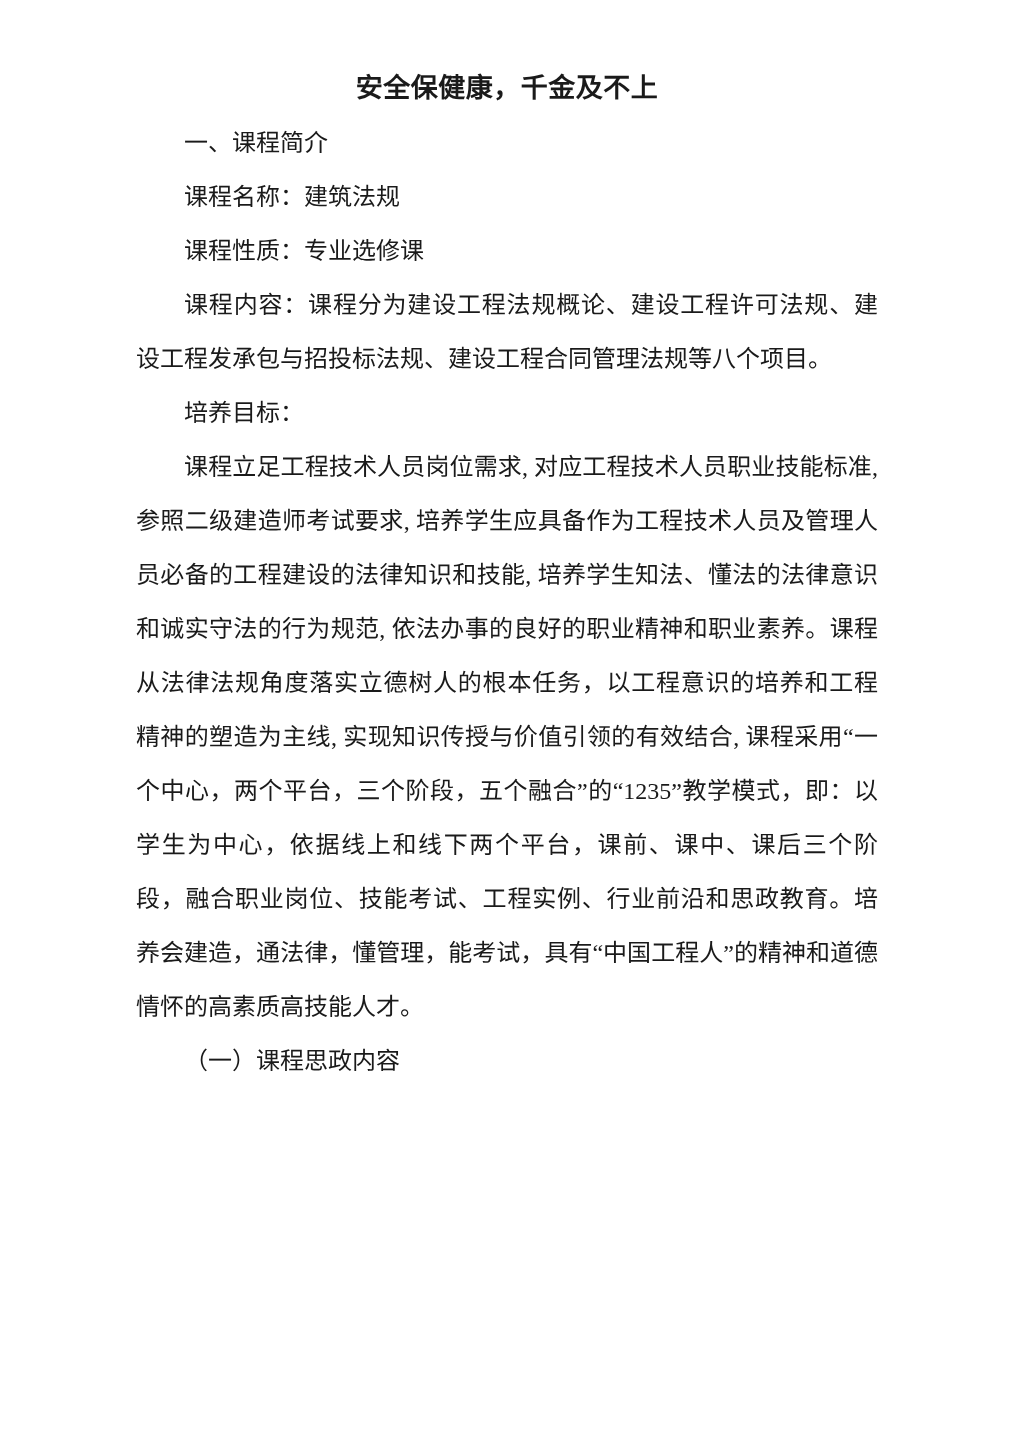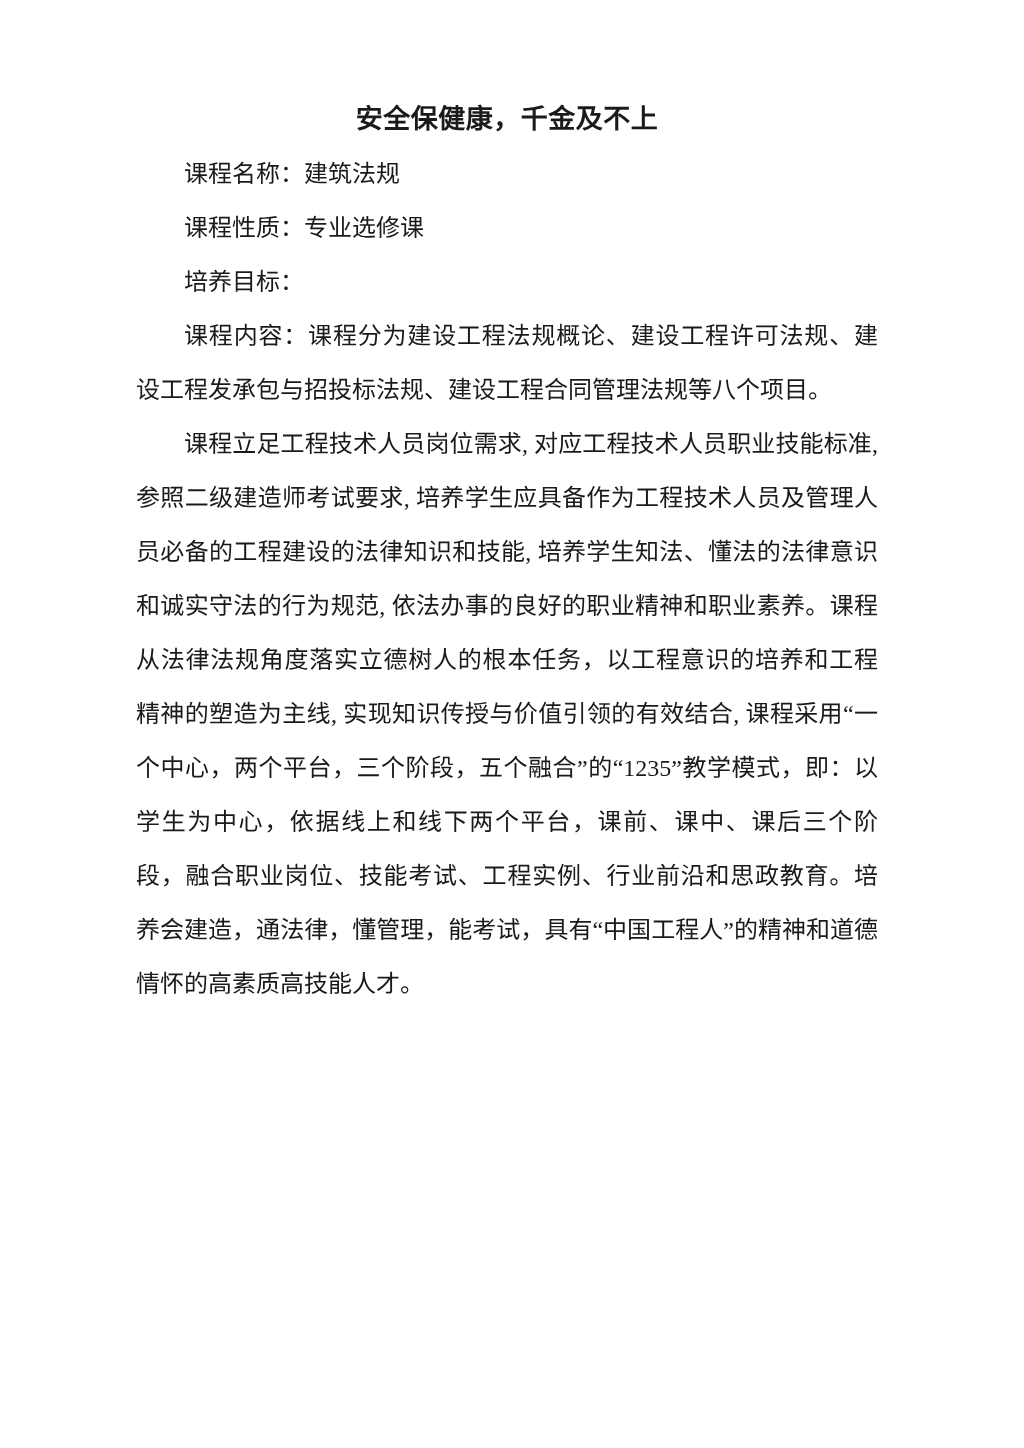--- a/index.html
+++ b/index.html
@@ -18,7 +18,7 @@
     box-sizing: border-box;
     width: 1024px;
     height: 1448px;
-    padding: 91px 144px 0 136px;
+    padding: 60px 144px 0 136px;
     background: #ffffff;
   }
   .content {

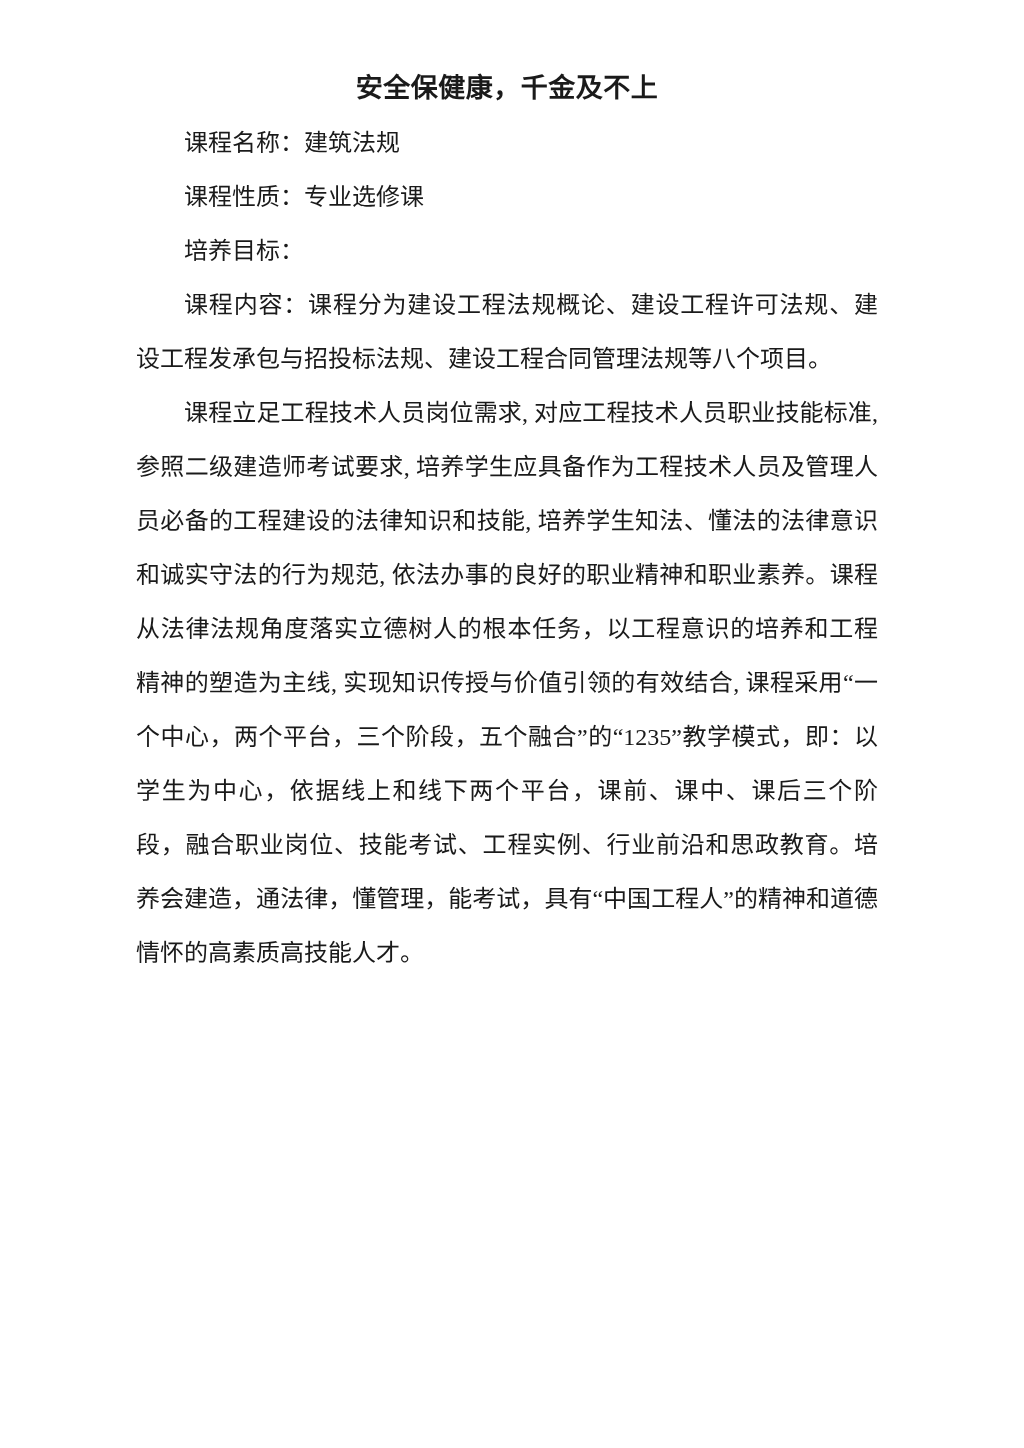--- a/index.html
+++ b/index.html
@@ -53,6 +53,7 @@
   <div class="content">
     <h1 class="doc-title">安全保健康，千金及不上</h1>
     <div class="doc-body" id="doc-body">
+        <p>一、课程简介</p>
         <p>课程名称：建筑法规</p>
         <p>课程性质：专业选修课</p>
         <p>培养目标：</p>

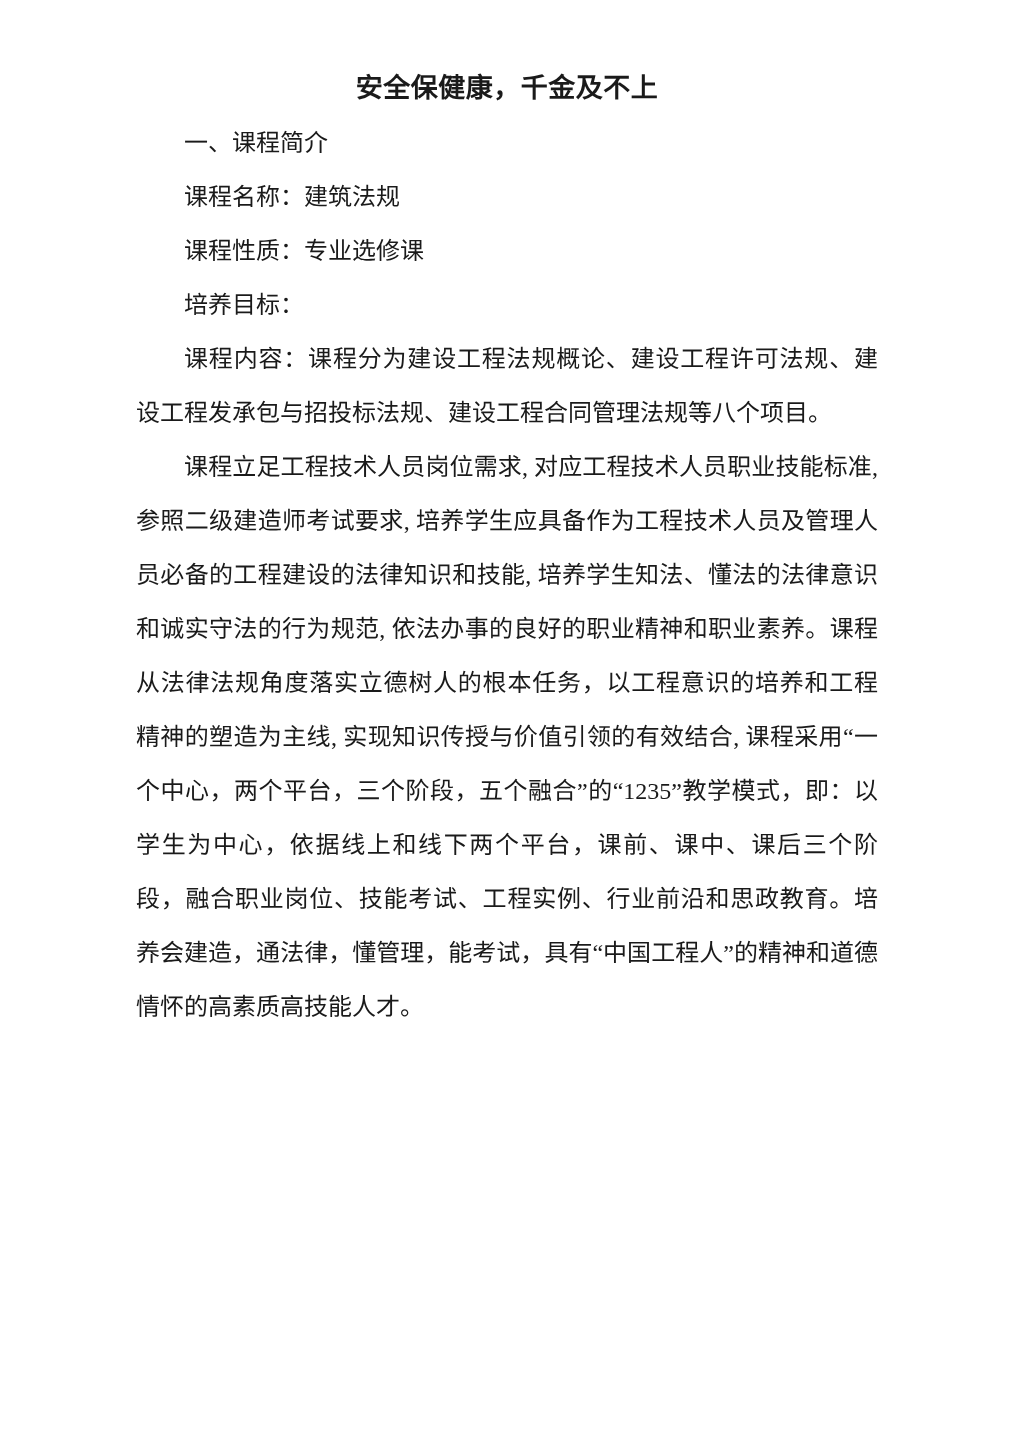--- a/index.html
+++ b/index.html
@@ -56,8 +56,8 @@
         <p>一、课程简介</p>
         <p>课程名称：建筑法规</p>
         <p>课程性质：专业选修课</p>
+        <p>课程内容：课程分为建设工程法规概论、建设工程许可法规、建设工程发承包与招投标法规、建设工程合同管理法规等八个项目。</p>
         <p>培养目标：</p>
-        <p>课程内容：课程分为建设工程法规概论、建设工程许可法规、建设工程发承包与招投标法规、建设工程合同管理法规等八个项目。</p>
         <p>课程立足工程技术人员岗位需求, 对应工程技术人员职业技能标准, 参照二级建造师考试要求, 培养学生应具备作为工程技术人员及管理人员必备的工程建设的法律知识和技能, 培养学生知法、懂法的法律意识和诚实守法的行为规范, 依法办事的良好的职业精神和职业素养。课程从法律法规角度落实立德树人的根本任务，以工程意识的培养和工程精神的塑造为主线, 实现知识传授与价值引领的有效结合, 课程采用“一个中心，两个平台，三个阶段，五个融合”的“1235”教学模式，即：以学生为中心，依据线上和线下两个平台，课前、课中、课后三个阶段，融合职业岗位、技能考试、工程实例、行业前沿和思政教育。培养会建造，通法律，懂管理，能考试，具有“中国工程人”的精神和道德情怀的高素质高技能人才。</p>
       </div>
   </div>

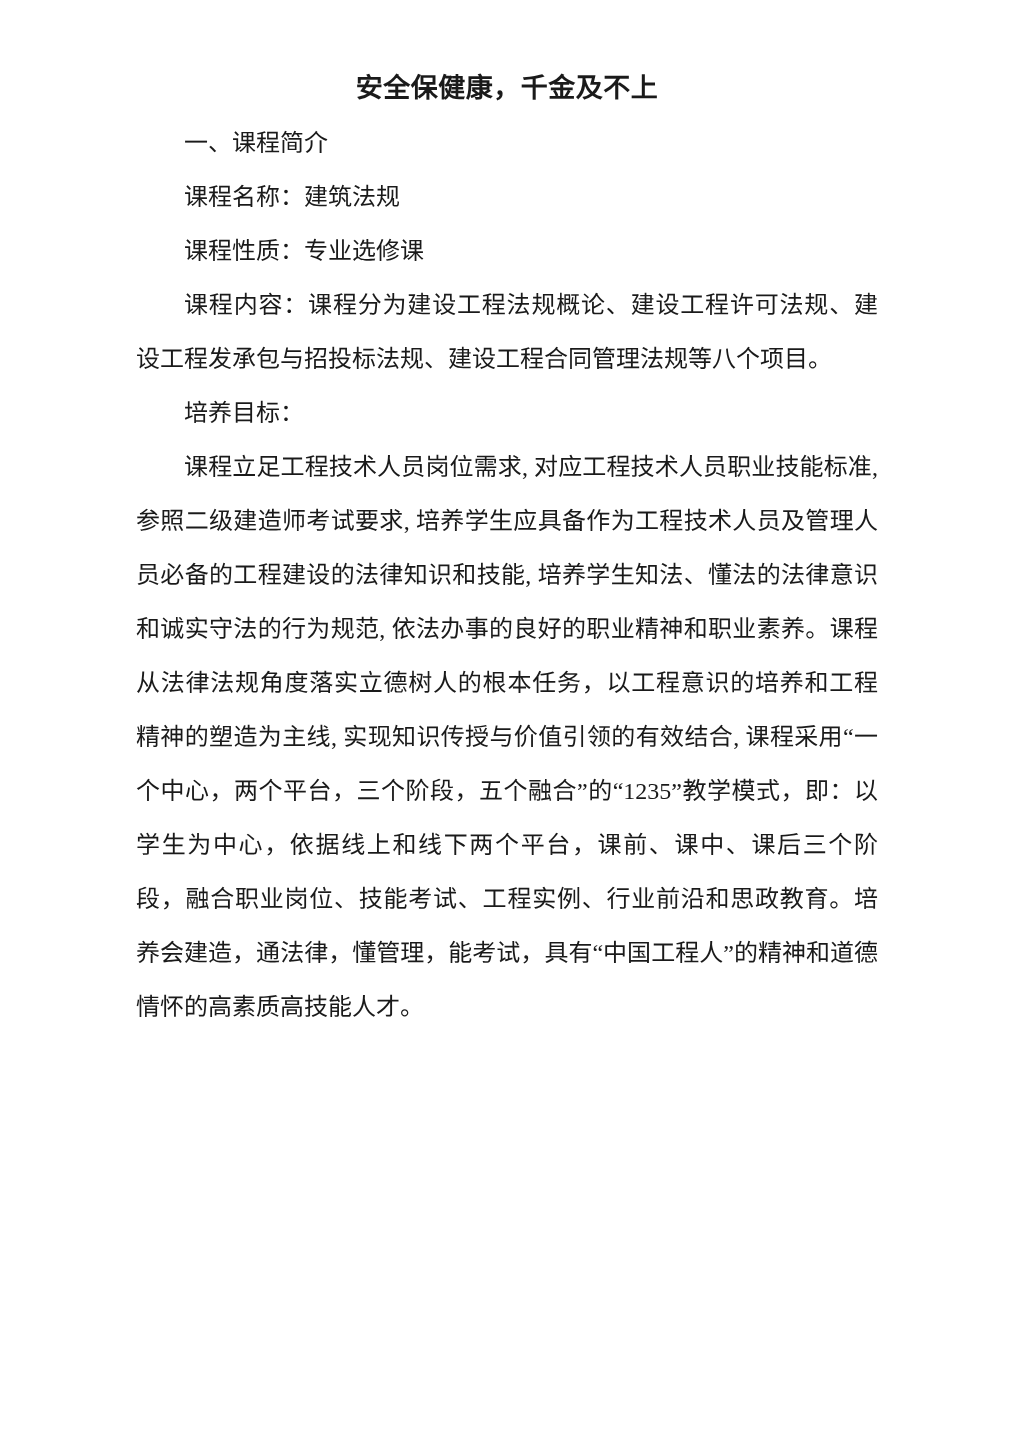--- a/index.html
+++ b/index.html
@@ -59,6 +59,7 @@
         <p>课程内容：课程分为建设工程法规概论、建设工程许可法规、建设工程发承包与招投标法规、建设工程合同管理法规等八个项目。</p>
         <p>培养目标：</p>
         <p>课程立足工程技术人员岗位需求, 对应工程技术人员职业技能标准, 参照二级建造师考试要求, 培养学生应具备作为工程技术人员及管理人员必备的工程建设的法律知识和技能, 培养学生知法、懂法的法律意识和诚实守法的行为规范, 依法办事的良好的职业精神和职业素养。课程从法律法规角度落实立德树人的根本任务，以工程意识的培养和工程精神的塑造为主线, 实现知识传授与价值引领的有效结合, 课程采用“一个中心，两个平台，三个阶段，五个融合”的“1235”教学模式，即：以学生为中心，依据线上和线下两个平台，课前、课中、课后三个阶段，融合职业岗位、技能考试、工程实例、行业前沿和思政教育。培养会建造，通法律，懂管理，能考试，具有“中国工程人”的精神和道德情怀的高素质高技能人才。</p>
+        <p>（一）课程思政内容</p>
       </div>
   </div>
 </div>

